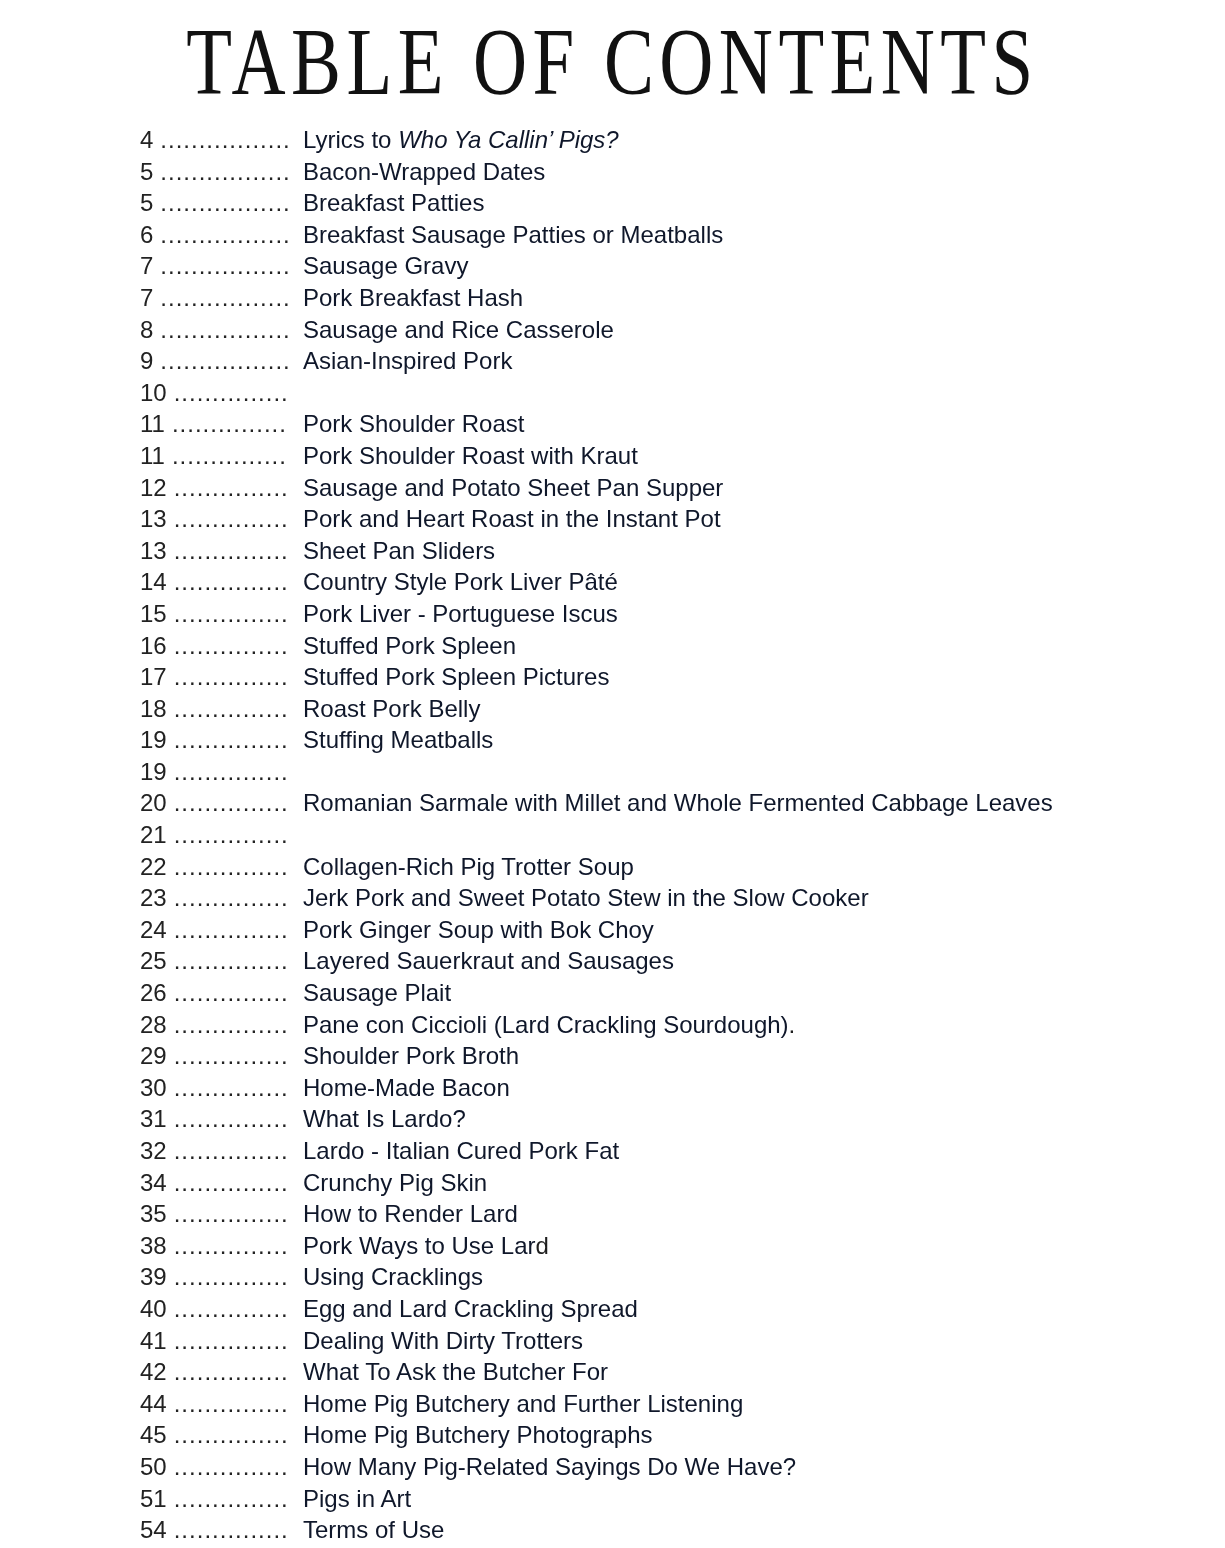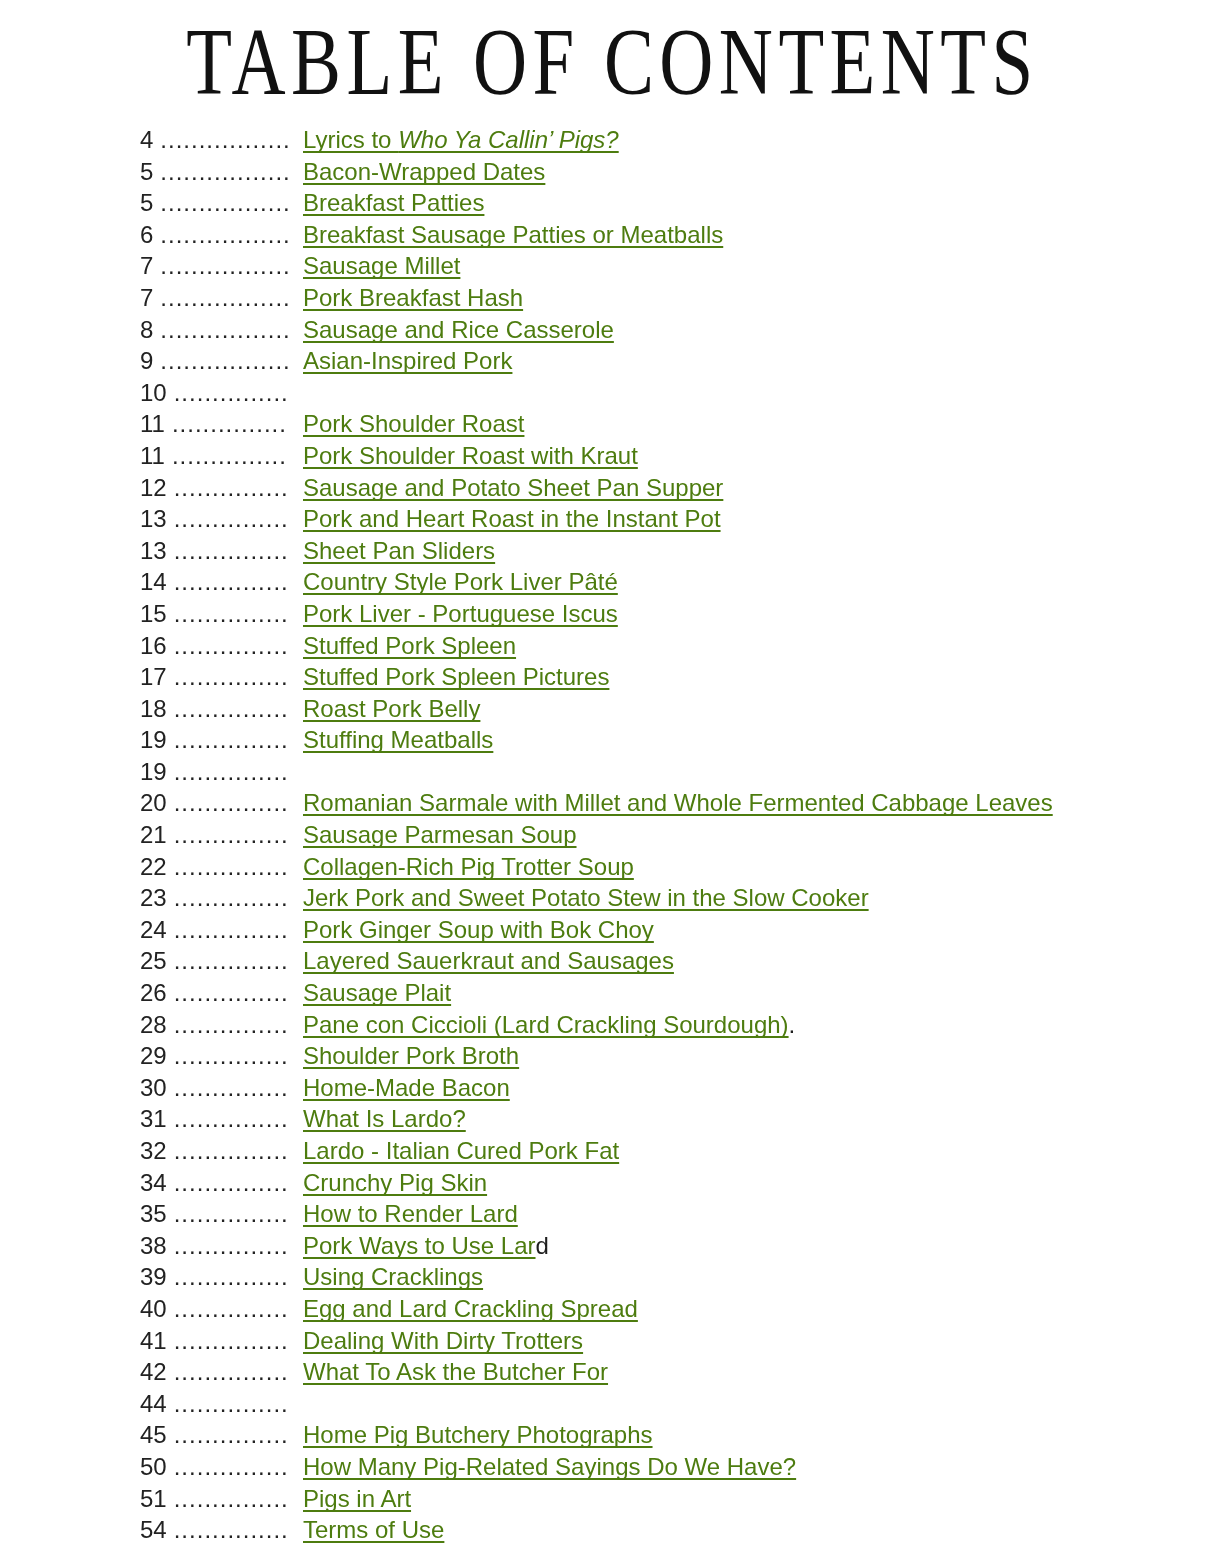--- a/index.html
+++ b/index.html
@@ -66,8 +66,7 @@
     color: #222222;
   }
   .toc-link {
-    color: #4d7c0f;
-    text-decoration: underline;
+    color: #0f172a;
     text-decoration-thickness: 2px;
     text-underline-offset: 3px;
     text-decoration-skip-ink: none;

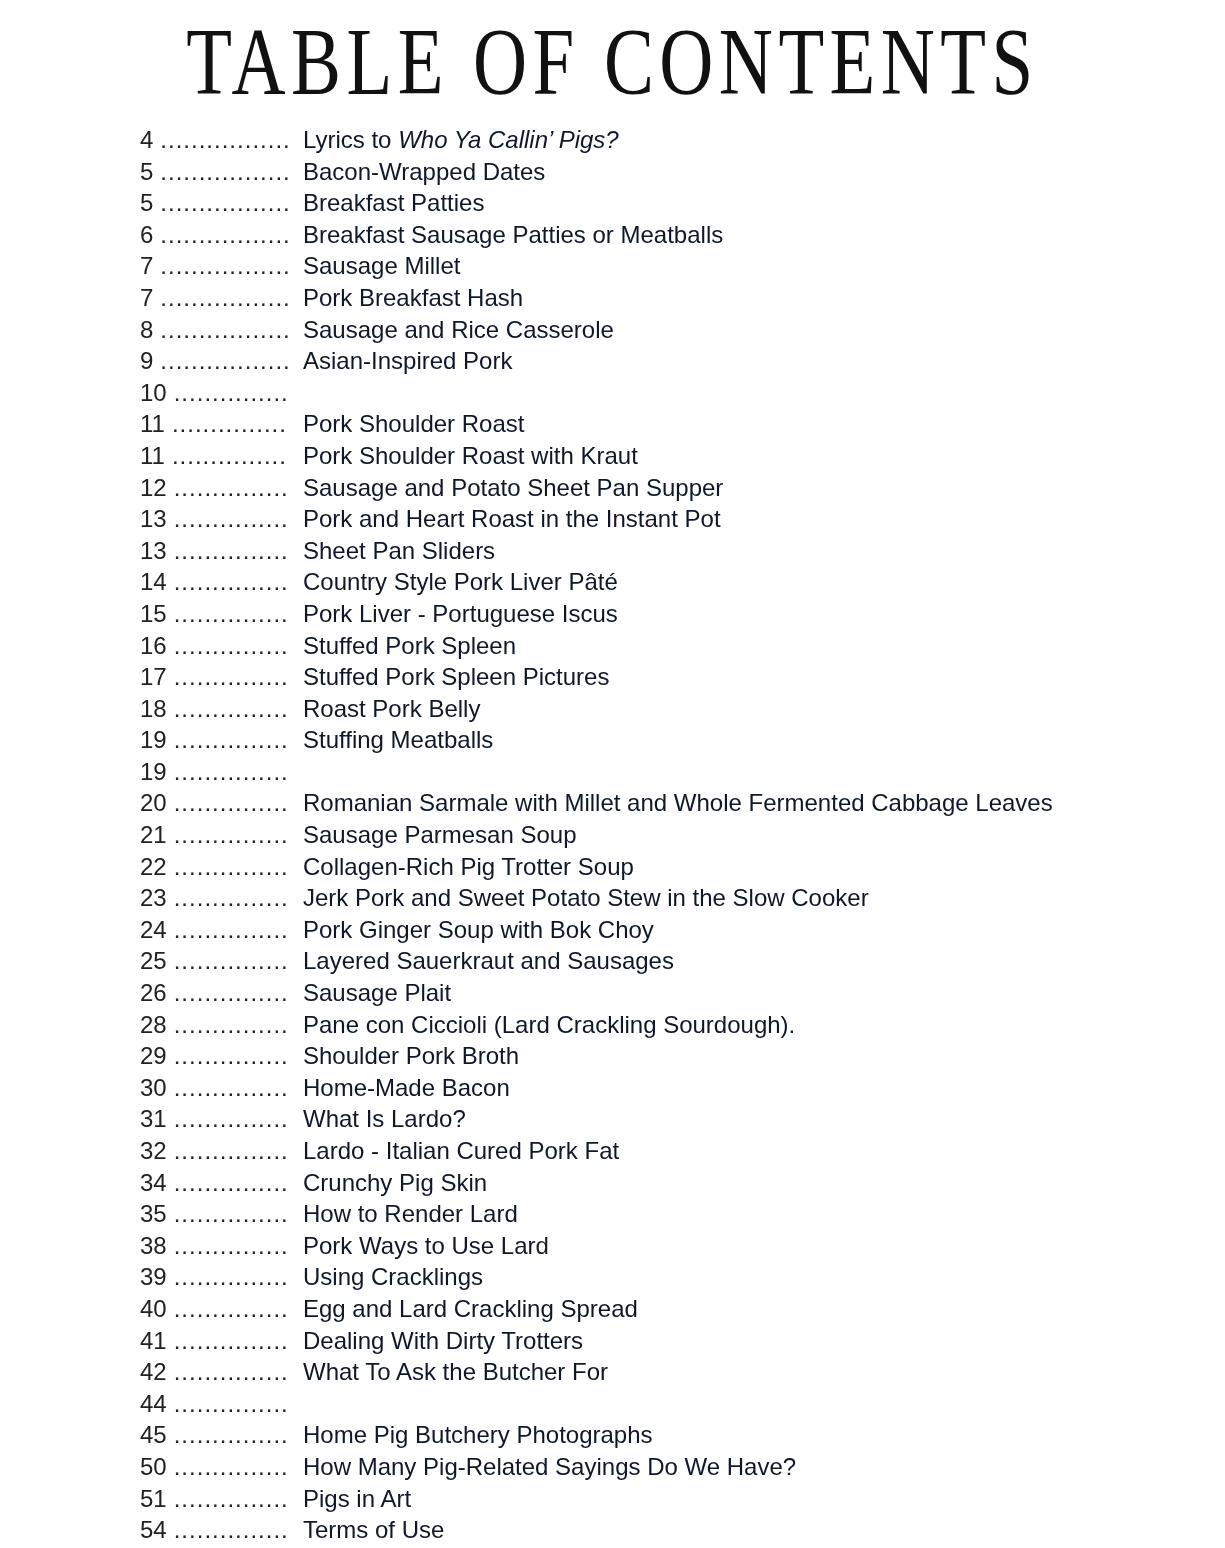--- a/index.html
+++ b/index.html
@@ -127,7 +127,7 @@
           <span class="toc-num">7</span>
           <span class="toc-dots">............................................................</span>
         </span>
-        <span class="toc-link"><span>Sausage Millet</span></span>
+        <span class="toc-link"><span>Sausage Gravy</span></span>
       </div>
 
       <div class="toc-row">

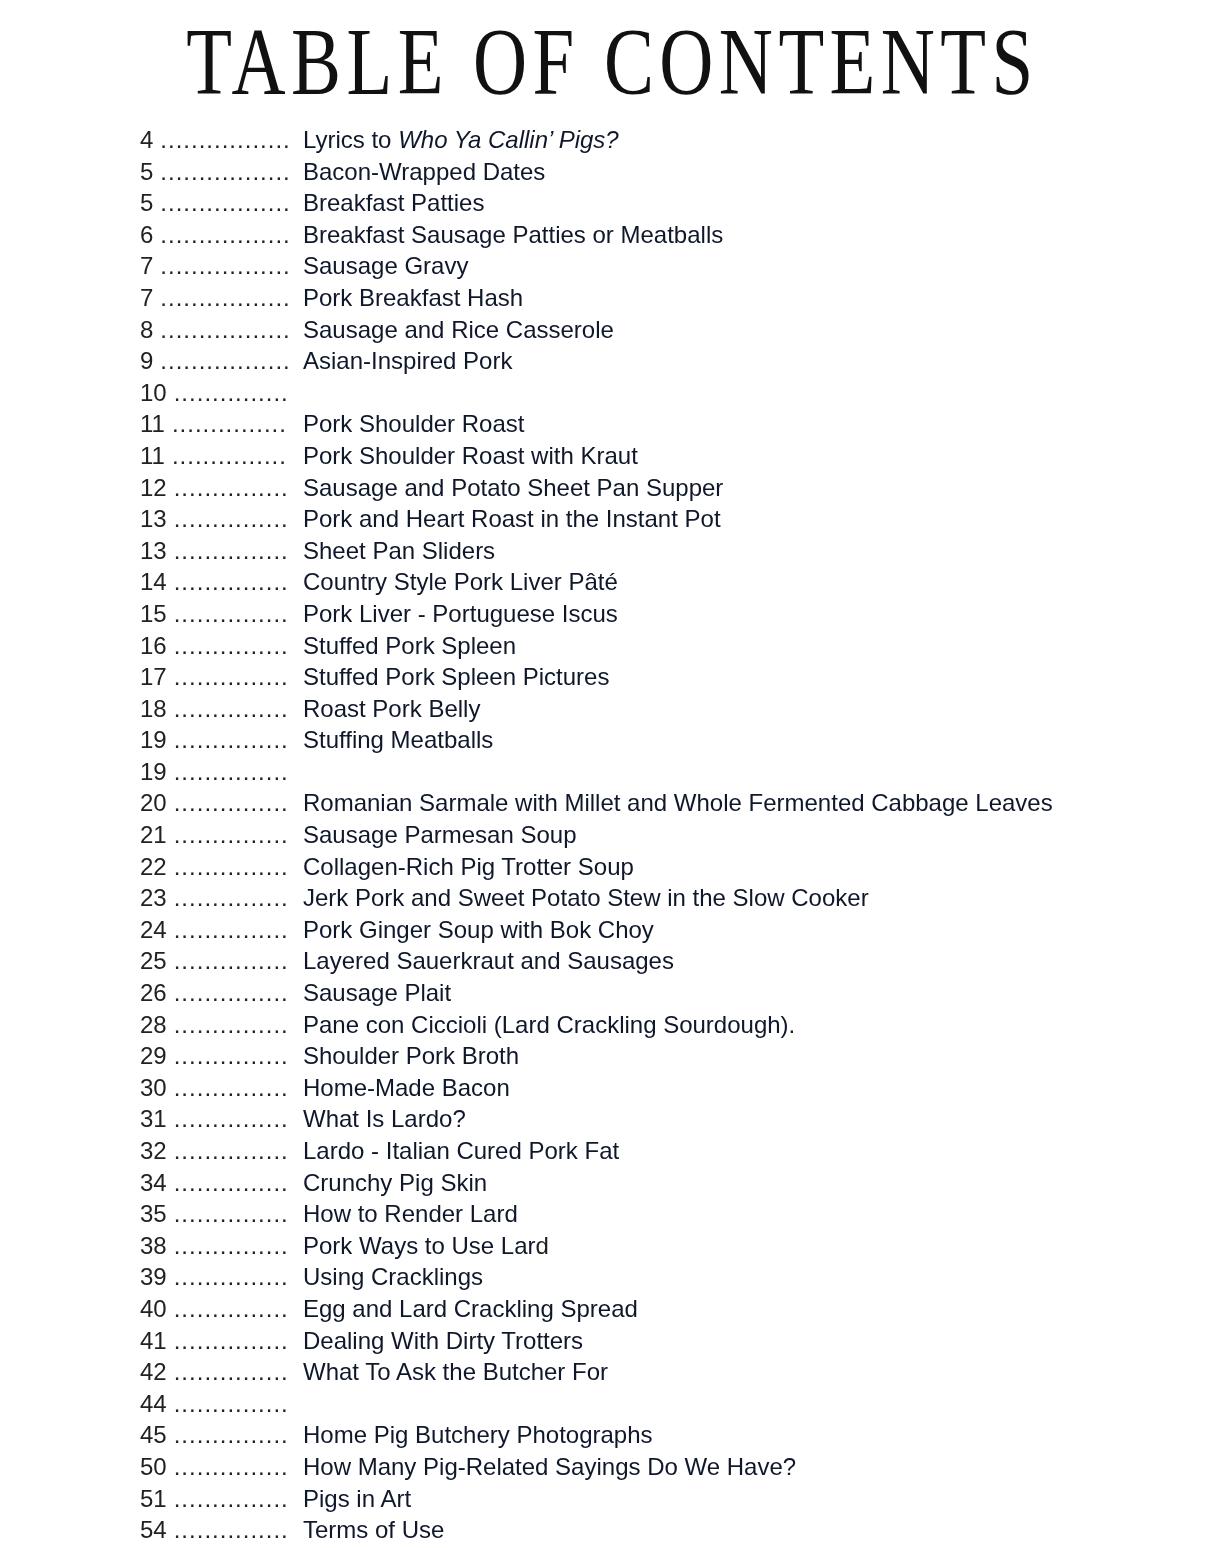--- a/index.html
+++ b/index.html
@@ -269,7 +269,6 @@
           <span class="toc-num">21</span>
           <span class="toc-dots">............................................................</span>
         </span>
-        <span class="toc-link"><span>Sausage Parmesan Soup</span></span>
       </div>
 
       <div class="toc-row">

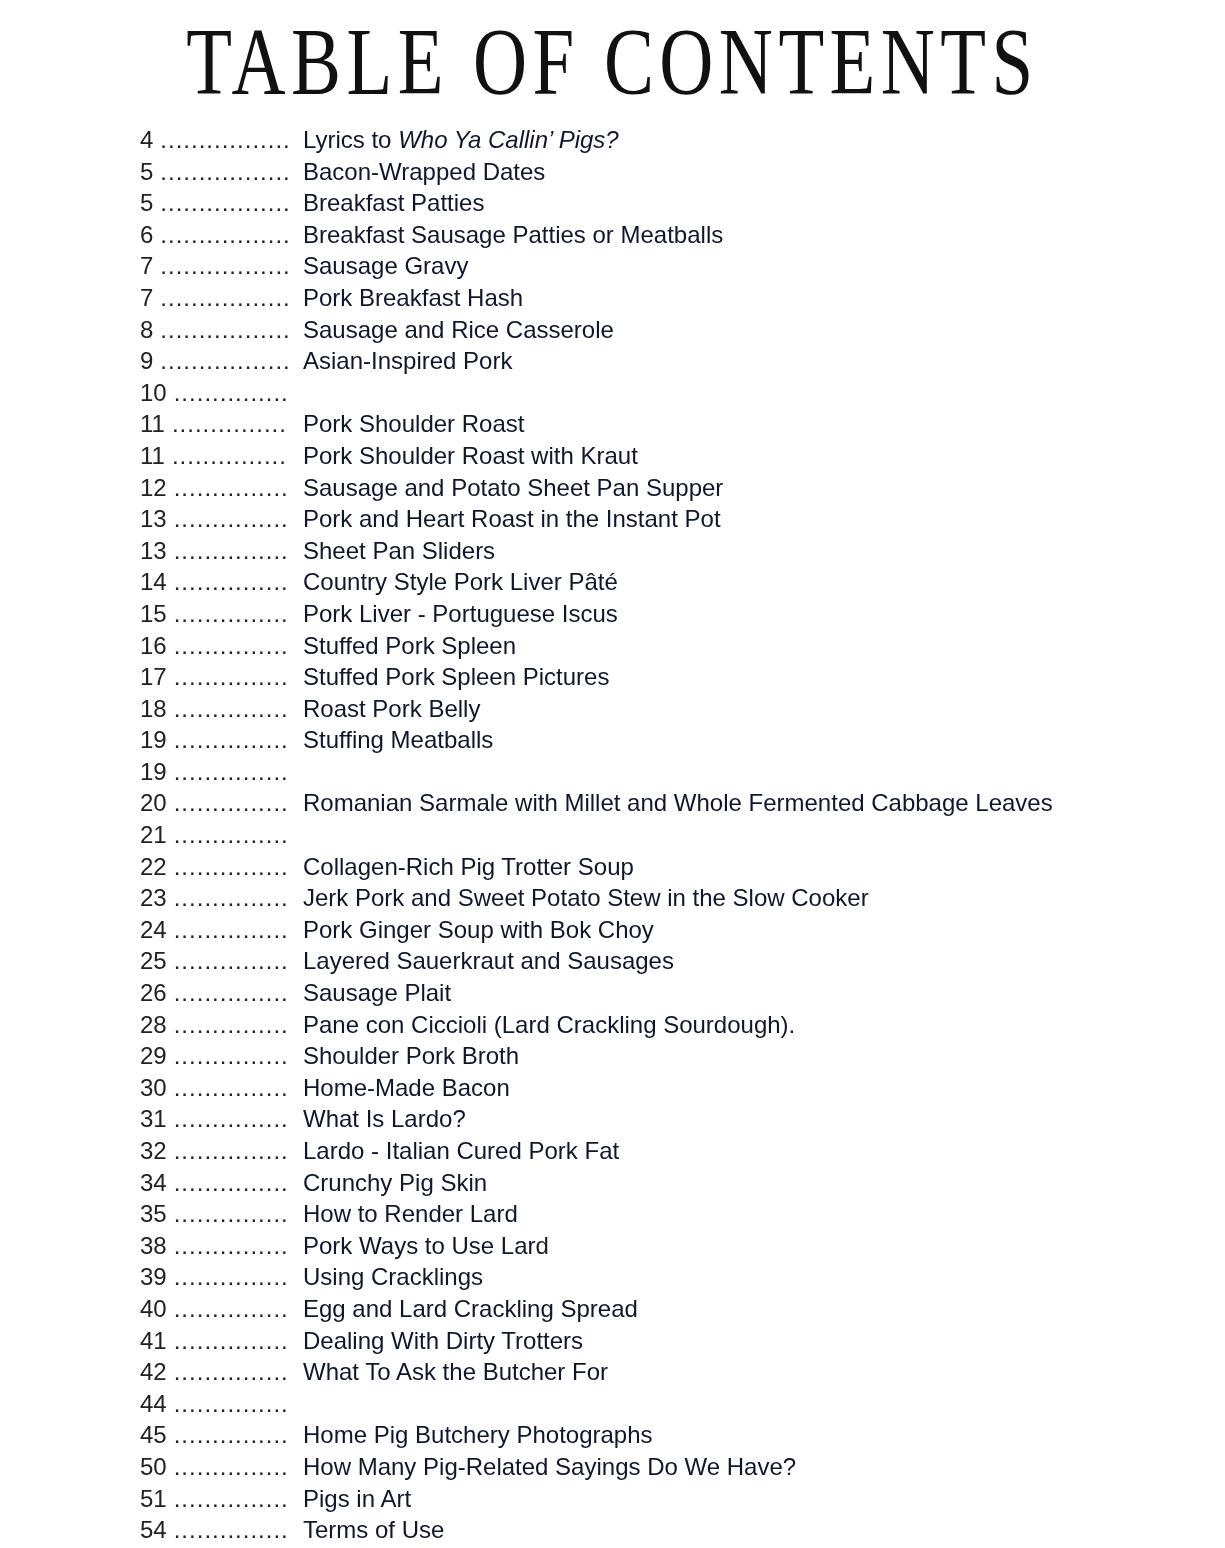--- a/index.html
+++ b/index.html
@@ -414,6 +414,7 @@
           <span class="toc-num">44</span>
           <span class="toc-dots">............................................................</span>
         </span>
+        <span class="toc-link"><span>Home Pig Butchery and Further Listening</span></span>
       </div>
 
       <div class="toc-row">

